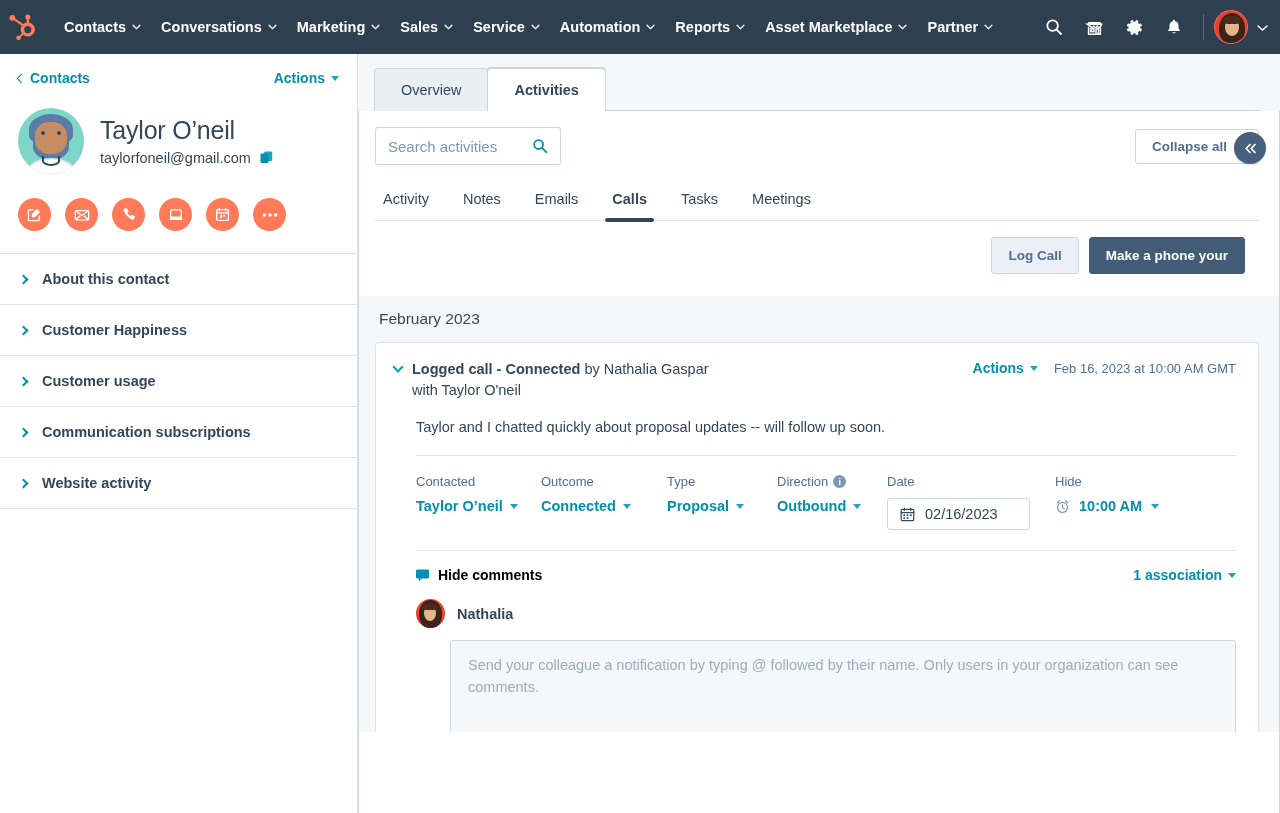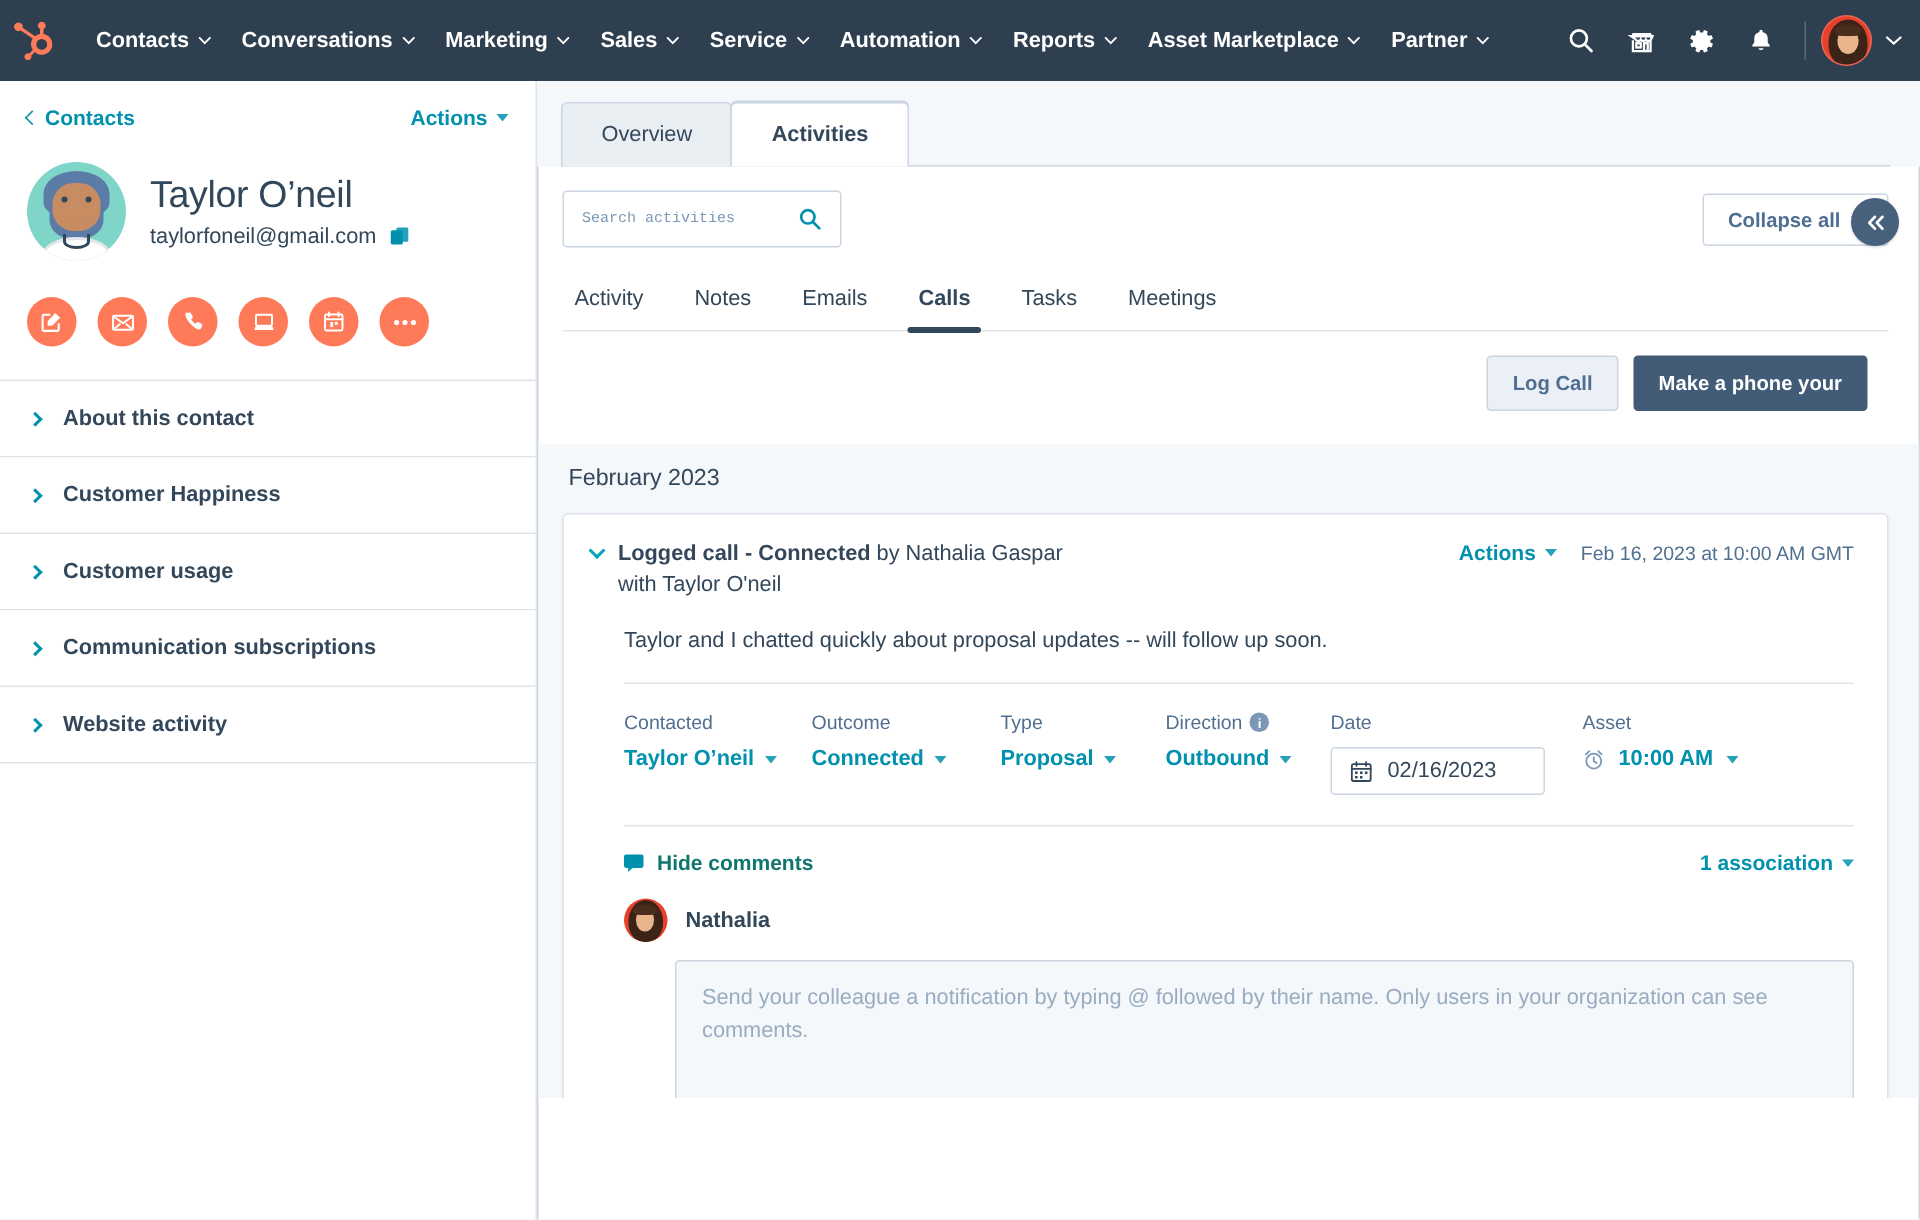--- a/index.html
+++ b/index.html
@@ -159,8 +159,8 @@
     justify-content: space-between; cursor: text;
   }
   .search-box input {
-    border: none; outline: none; font-size: 10px; color: #a21caf;
-    font-family: Liberation Mono, monospace; width: 130px; background: transparent;
+    border: none; outline: none; font-size: 15px; color: #a21caf;
+    font-family: Liberation Sans, sans-serif; width: 130px; background: transparent;
   }
   .search-box input::placeholder { color: #7c98b6; }
   .btn {

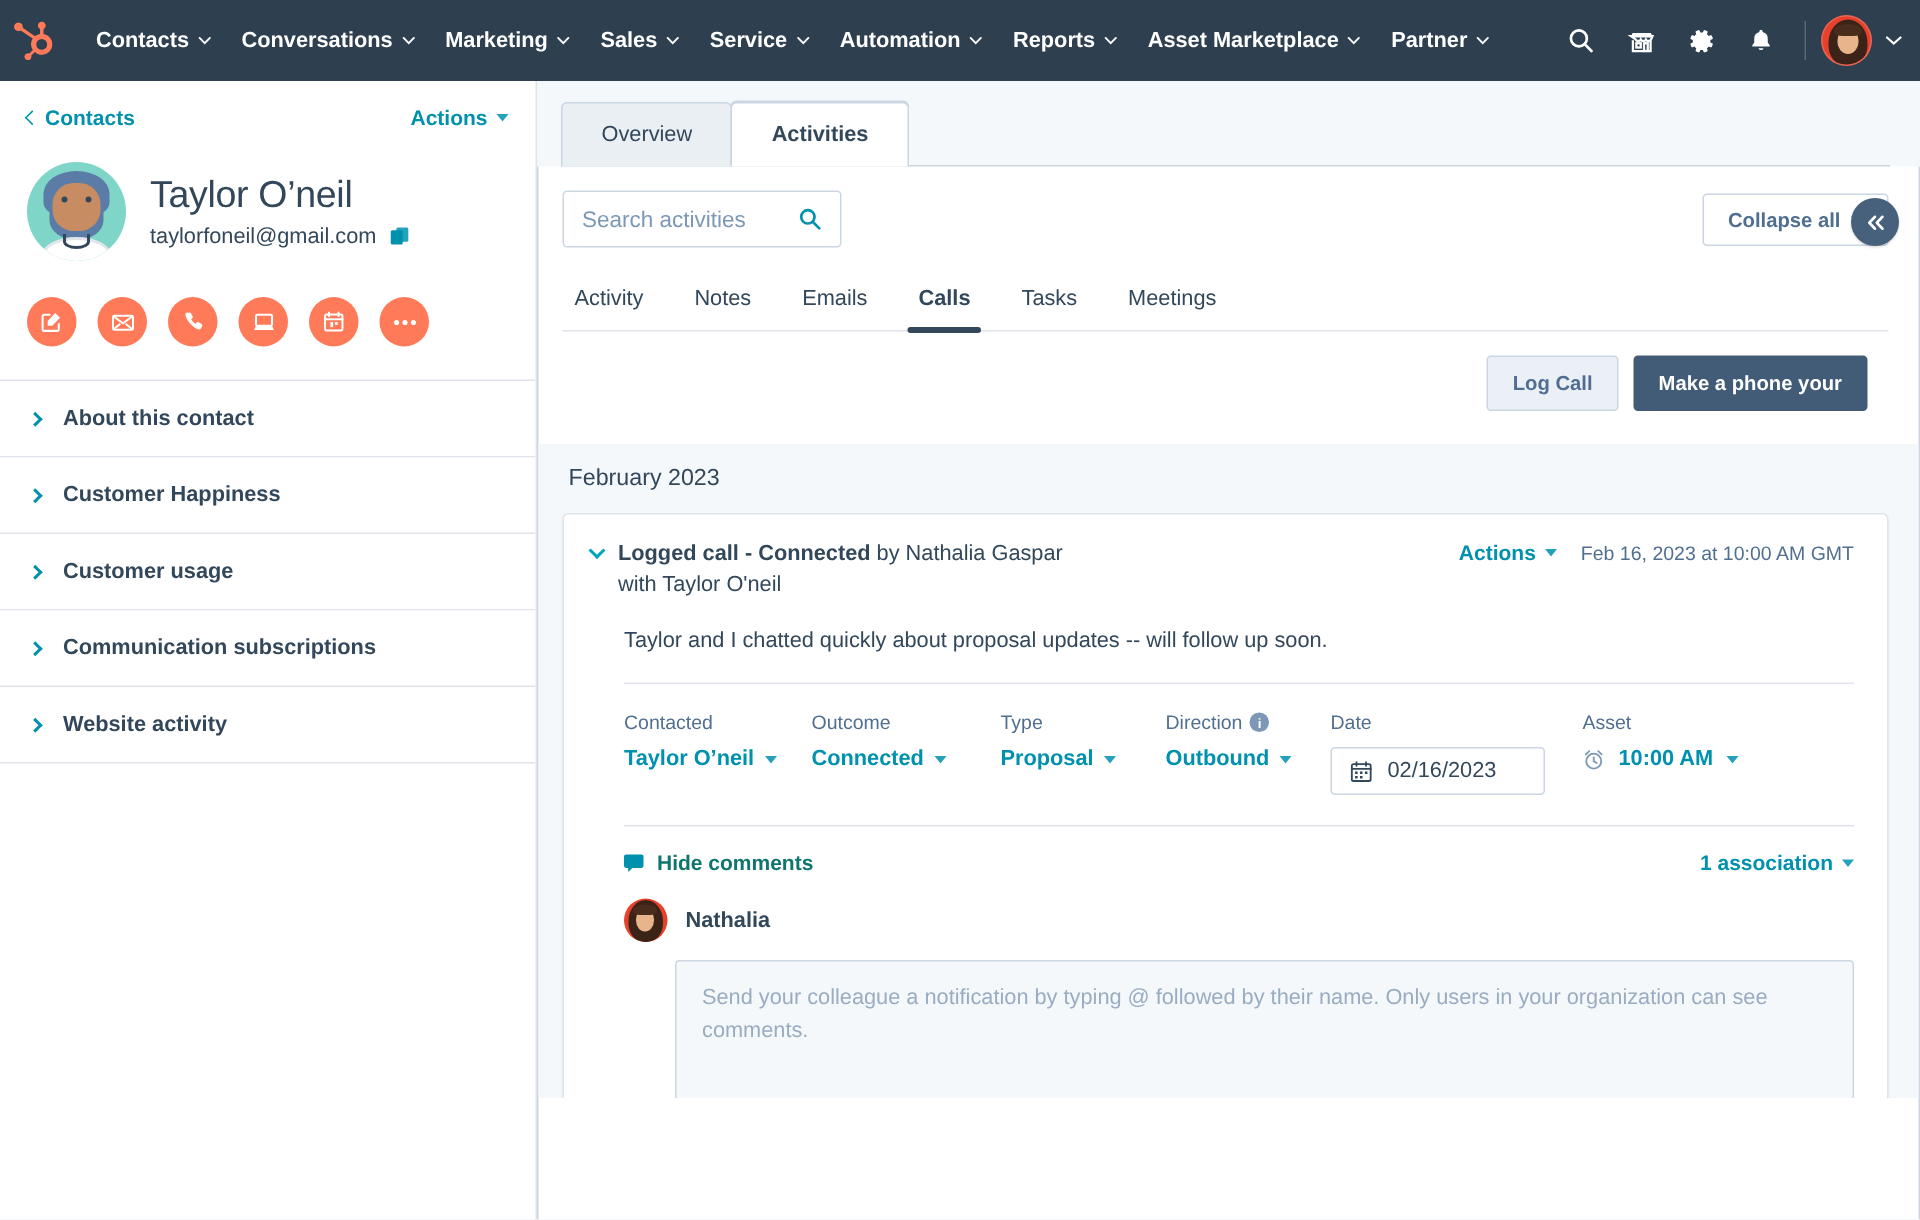--- a/index.html
+++ b/index.html
@@ -661,7 +661,7 @@
                 </div>
                 <div class="meta-col">
                   <div class="meta-label">
-                    <span>Asset</span>
+                    <span>Hide</span>
                   </div>
                   <div class="meta-value time-value">
                     <span style="display:flex;color:#7c98b6;">

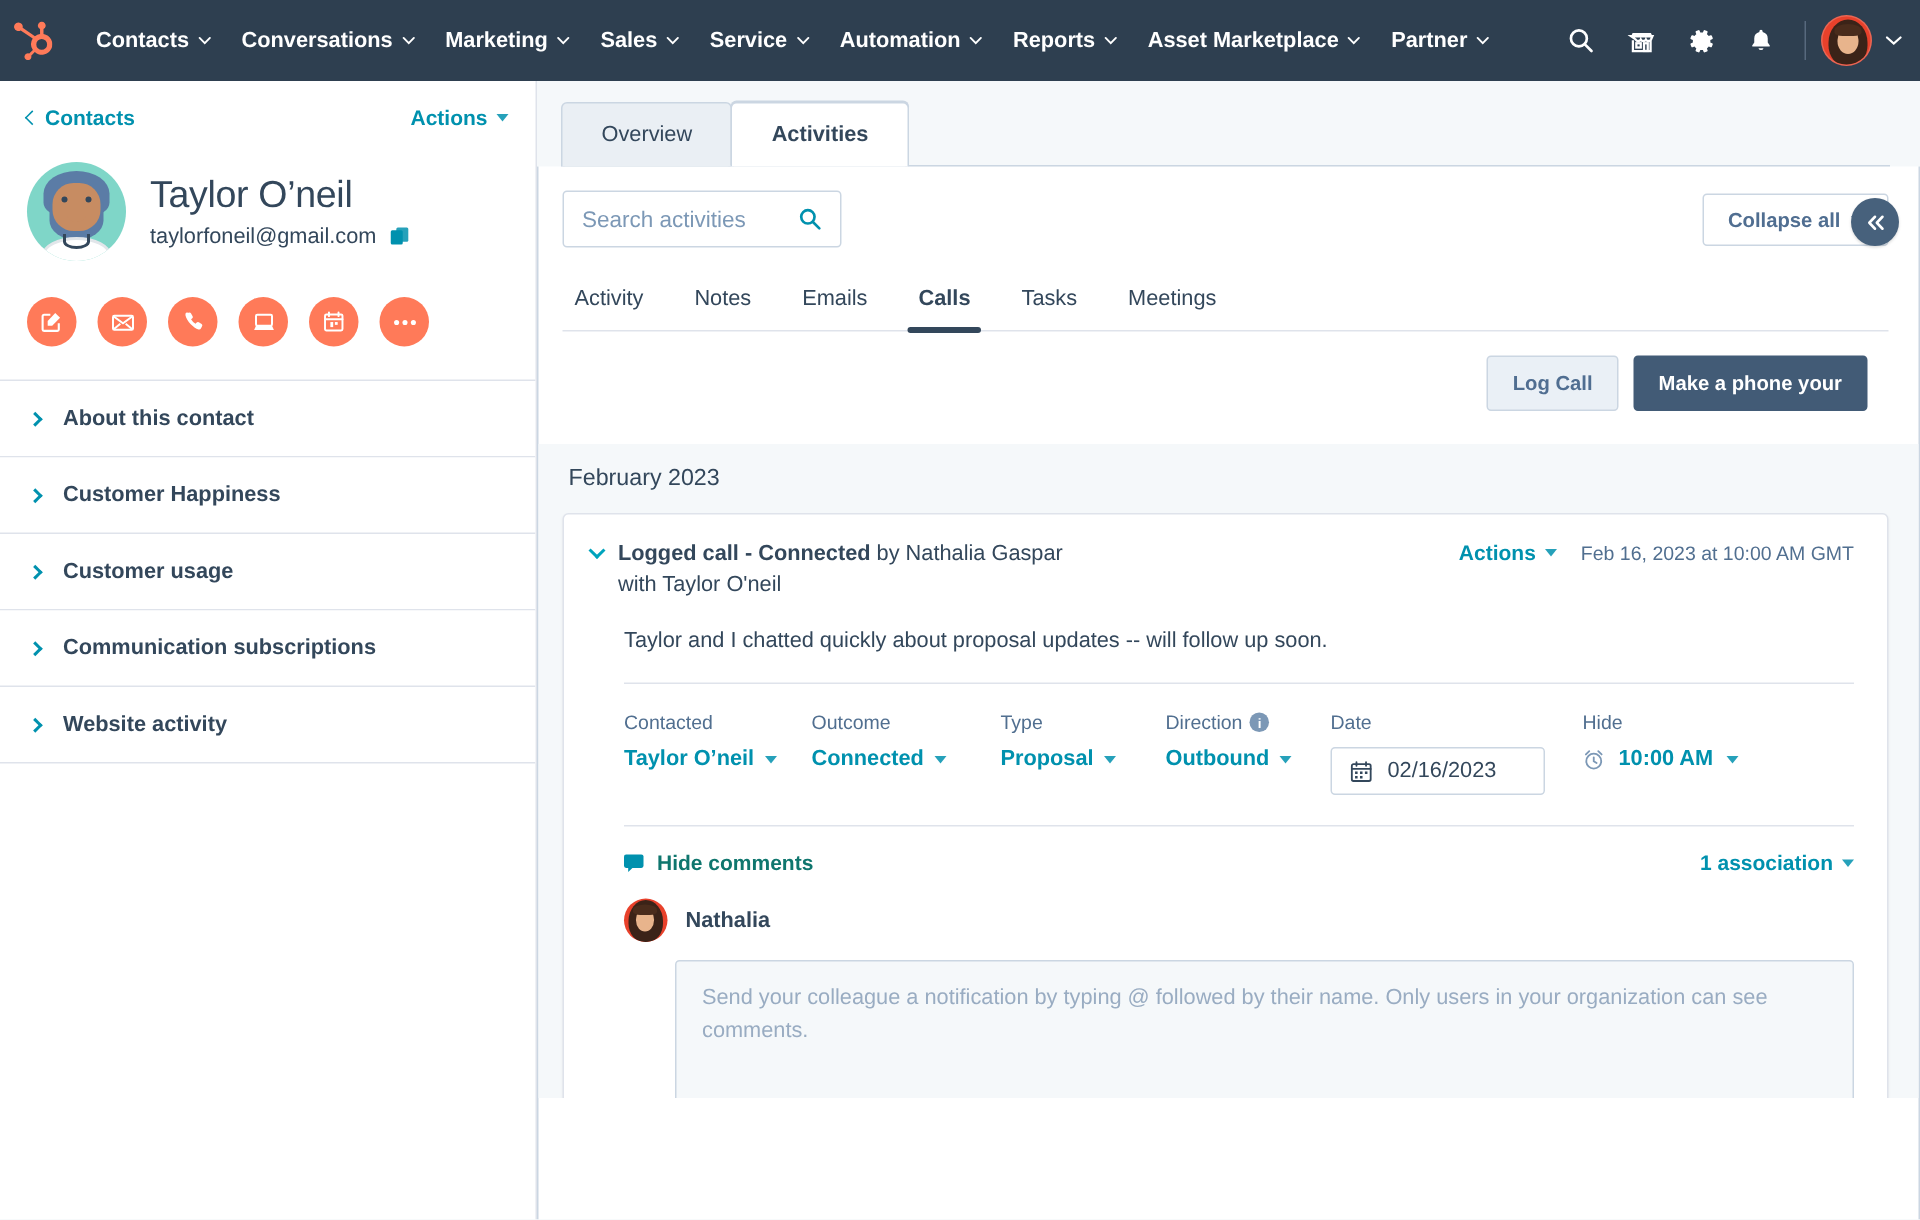--- a/index.html
+++ b/index.html
@@ -254,7 +254,7 @@
     display: flex; align-items: center; justify-content: space-between;
     margin: 20px 0 0 22px; padding-top: 16px; border-top: 1px solid #dfe3eb;
   }
-  .hide-comments { color: #0f766e; font-size: 14px; font-weight: 700; cursor: pointer; display: flex; align-items: center; gap: 8px; }
+  .hide-comments { color: #000000; font-size: 14px; font-weight: 700; cursor: pointer; display: flex; align-items: center; gap: 8px; }
   .assoc { color: #0091ae; font-size: 14px; font-weight: 700; cursor: pointer; display: flex; align-items: center; gap: 6px; }
   .assoc .caret { border-top-color: #0091ae; }
 

